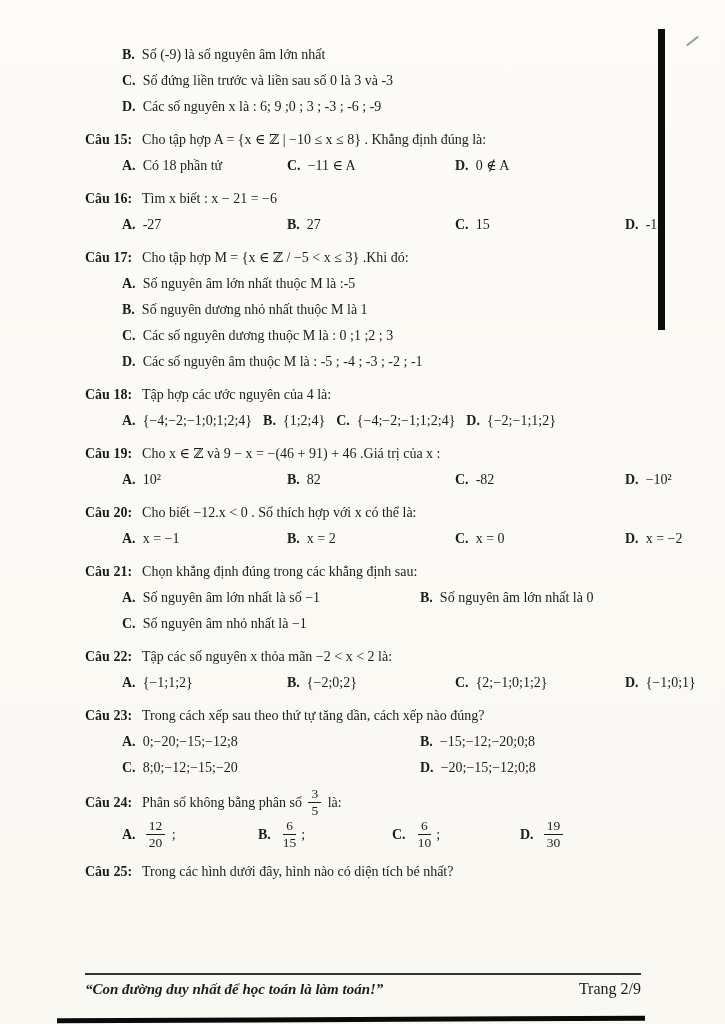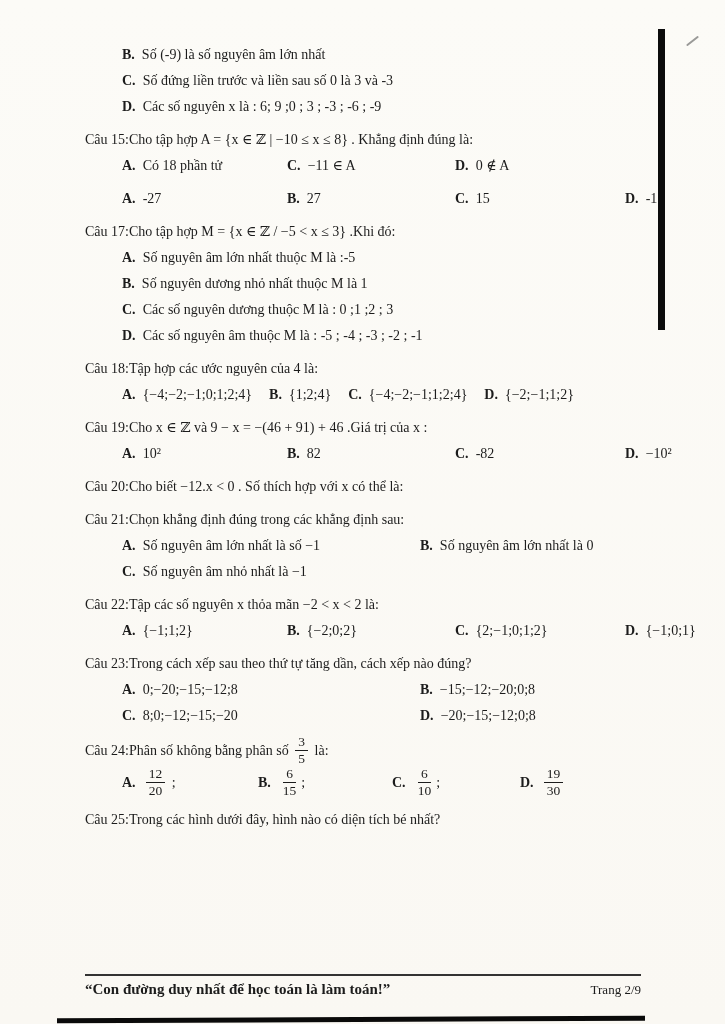--- a/index.html
+++ b/index.html
@@ -16,7 +16,7 @@
   .question{margin-top:7px;}
   .question:first-child{margin-top:0;}
   .stem-row{line-height:26px;}
-  .q-label{font-weight:normal;margin-right:0;}
+  .q-label{font-weight:bold;margin-right:10px;}
   .txt{font-style:normal;margin-top:6px;}
   .math{}
   .options{margin-left:37px;}

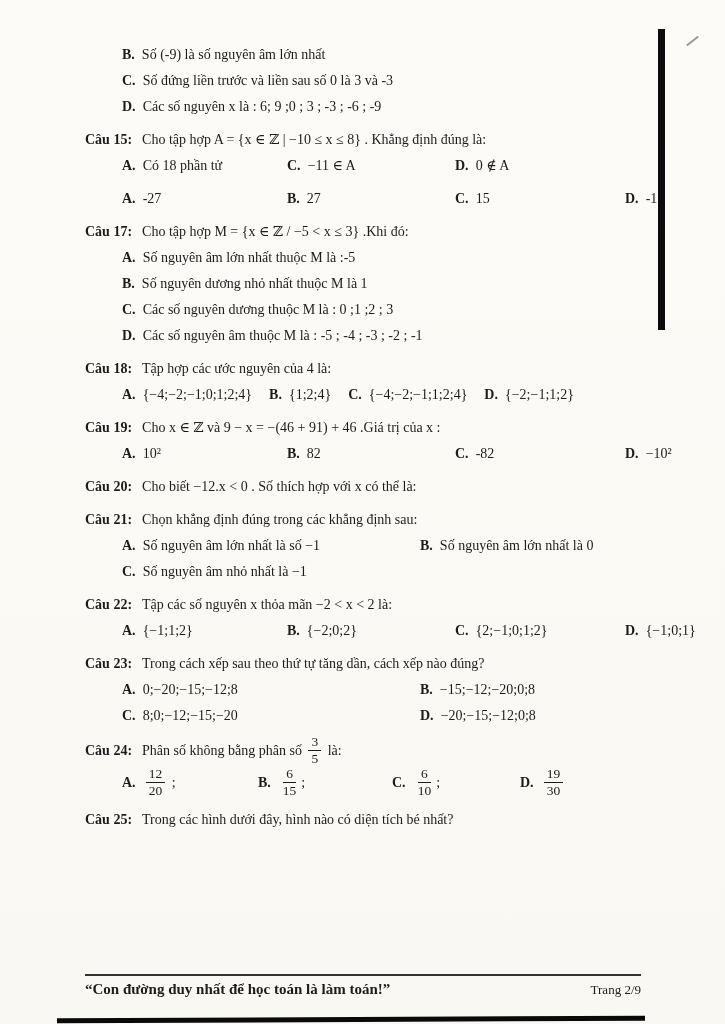--- a/index.html
+++ b/index.html
@@ -67,6 +67,7 @@
         </div>
       </div>
       <div class="question">
+        <div class="stem-row"><span class="q-label">Câu 16:</span><span class="txt">Tìm x biết : </span><span class="math">x − 21 = −6</span></div>
         <div class="options col4">
           <div class="option"><span class="opt-key">A.</span><span class="txt">-27</span></div>
           <div class="option"><span class="opt-key">B.</span><span class="txt">27</span></div>

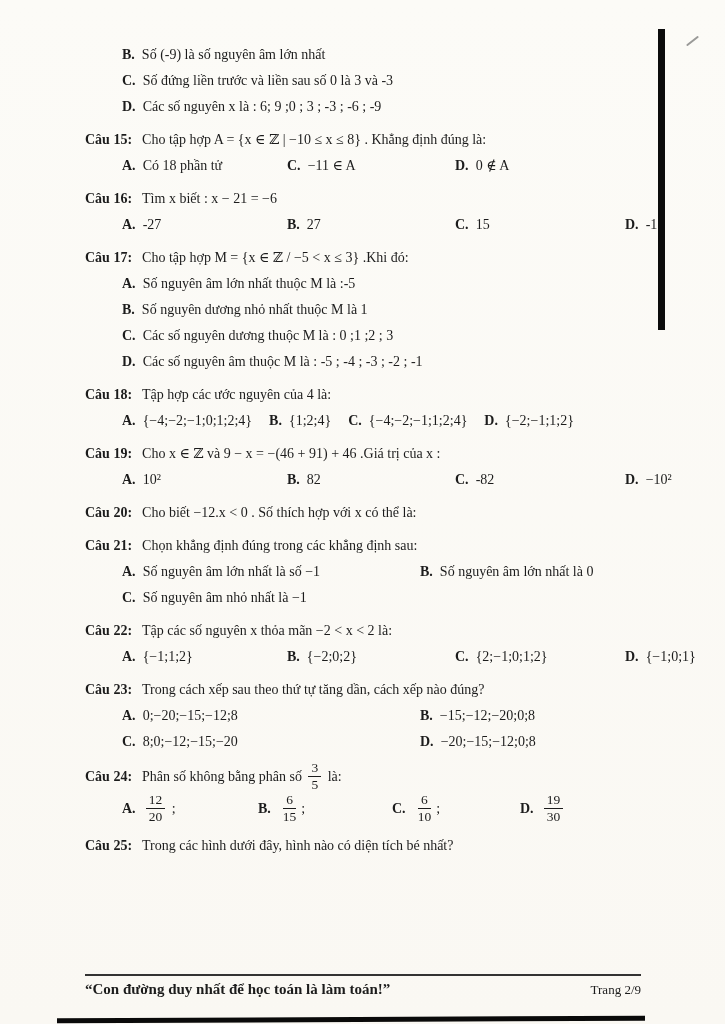--- a/index.html
+++ b/index.html
@@ -26,7 +26,7 @@
   .col4b{display:grid;grid-template-columns:136px 134px 128px 1fr;align-items:center;}
   .col2{display:grid;grid-template-columns:298px 1fr;}
   .col1 .option{display:block;}
-  .flexrow{display:flex;gap:17px;}
+  .flexrow{display:flex;gap:11px;}
   .frac{
     display:inline-flex;flex-direction:column;align-items:center;
     vertical-align:middle;line-height:1.15;font-size:13.5px;margin:0 3px;

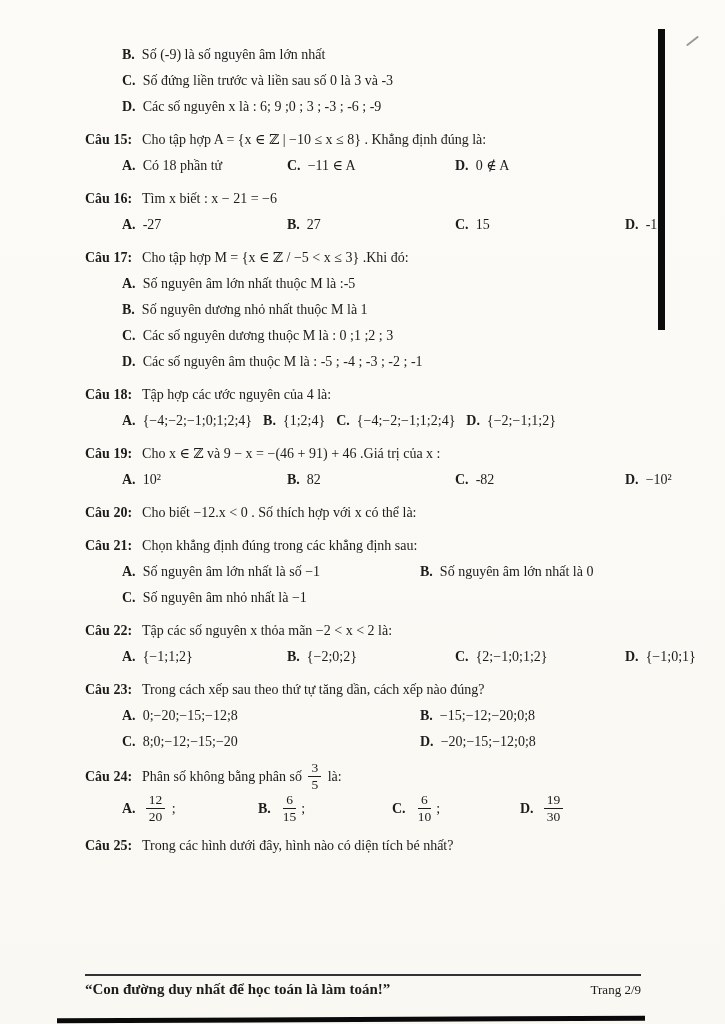--- a/index.html
+++ b/index.html
@@ -104,6 +104,12 @@
       </div>
       <div class="question">
         <div class="stem-row"><span class="q-label">Câu 20:</span><span class="txt">Cho biết </span><span class="math">−12.x &lt; 0</span><span class="txt"> . Số thích hợp với x có thể là:</span></div>
+        <div class="options col4">
+          <div class="option"><span class="opt-key">A.</span><span class="math">x = −1</span></div>
+          <div class="option"><span class="opt-key">B.</span><span class="math">x = 2</span></div>
+          <div class="option"><span class="opt-key">C.</span><span class="math">x = 0</span></div>
+          <div class="option"><span class="opt-key">D.</span><span class="math">x = −2</span></div>
+        </div>
       </div>
       <div class="question">
         <div class="stem-row"><span class="q-label">Câu 21:</span><span class="txt">Chọn khẳng định đúng trong các khẳng định sau:</span></div>

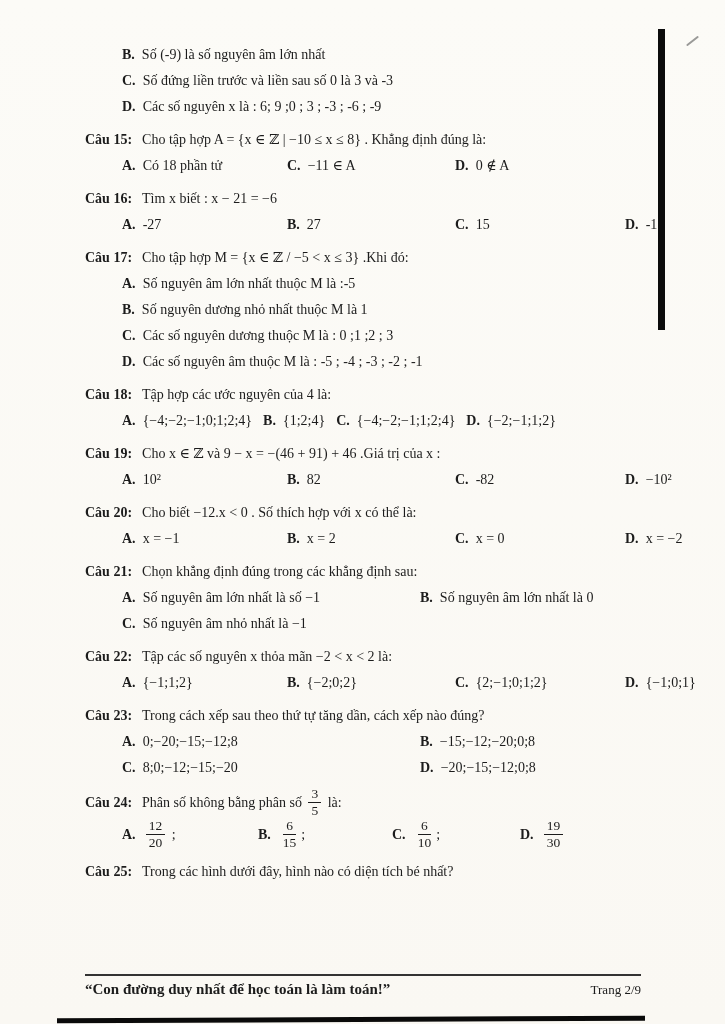--- a/index.html
+++ b/index.html
@@ -40,7 +40,7 @@
     padding-top:5px;
     display:flex;justify-content:space-between;align-items:baseline;
   }
-  .quote{font-weight:bold;font-size:15px;}
+  .quote{font-weight:bold;font-size:15px;font-style:italic;}
   .pagenum{font-size:13px;}
   .scan-right{position:absolute;left:658px;top:29px;width:7px;height:301px;background:#0c0c0c;}
   .scan-bottom{position:absolute;left:57px;bottom:2px;width:588px;height:5px;background:#0a0a0a;transform:rotate(-0.25deg);}

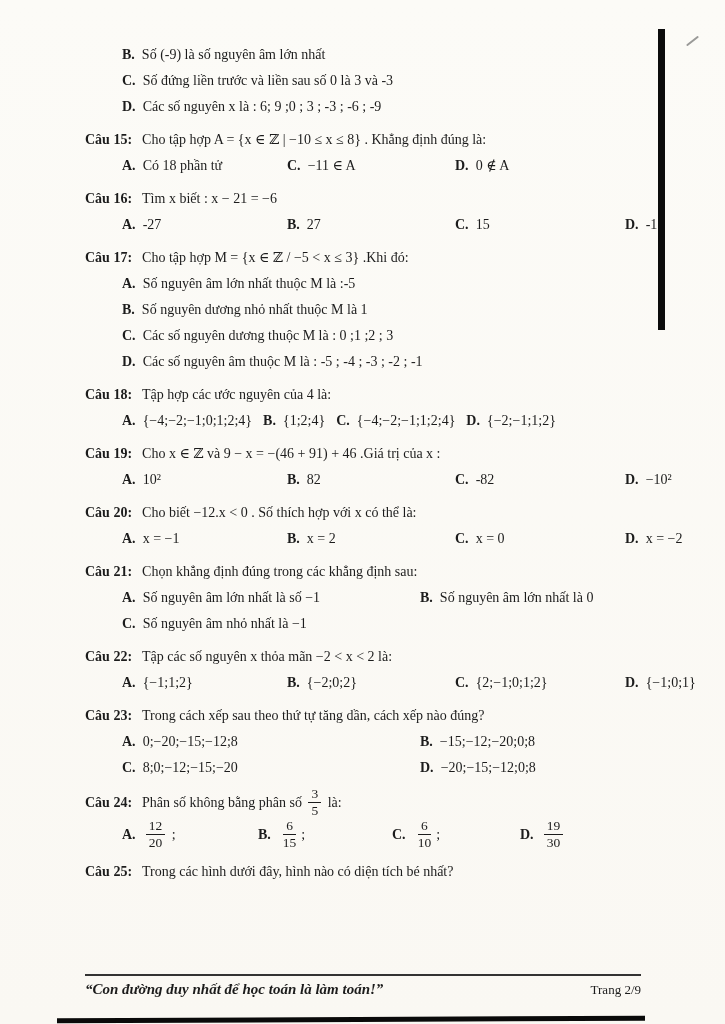--- a/index.html
+++ b/index.html
@@ -41,7 +41,7 @@
     display:flex;justify-content:space-between;align-items:baseline;
   }
   .quote{font-weight:bold;font-size:15px;font-style:italic;}
-  .pagenum{font-size:13px;}
+  .pagenum{font-size:16px;}
   .scan-right{position:absolute;left:658px;top:29px;width:7px;height:301px;background:#0c0c0c;}
   .scan-bottom{position:absolute;left:57px;bottom:2px;width:588px;height:5px;background:#0a0a0a;transform:rotate(-0.25deg);}
   .pen-mark{position:absolute;left:685px;top:40px;width:15px;height:2px;background:#9a9a98;transform:rotate(-38deg);border-radius:2px;}

